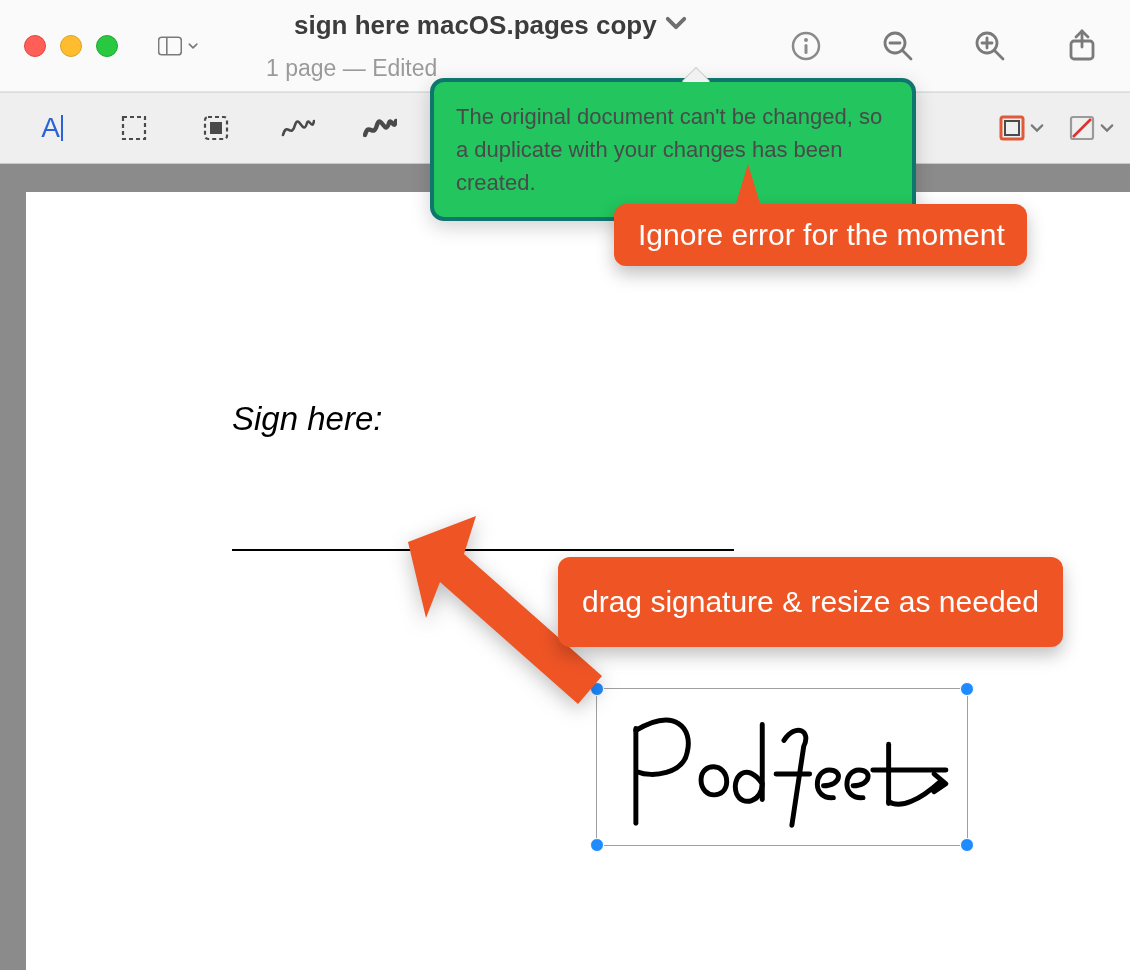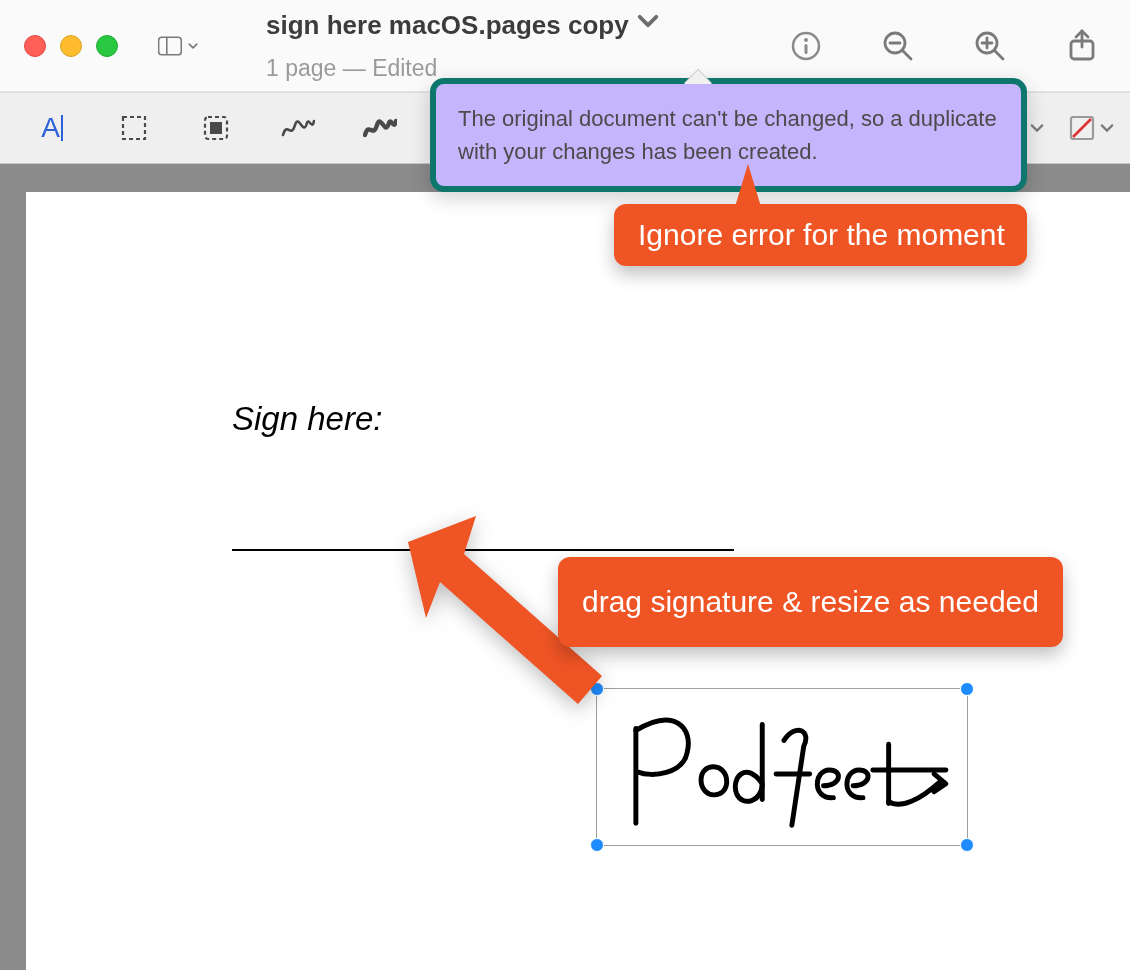--- a/index.html
+++ b/index.html
@@ -26,7 +26,7 @@
     color: #6f6f6f;
   }
   .title-block { margin-left: 68px; }
-  .title-line { display:flex; align-items:flex-start; gap:8px; }
+  .title-line { display:flex; align-items:center; gap:8px;margin-left:28px; }
   .doc-title { font-size: 26px; font-weight: 700; color: #3c3c3c; }
   .doc-sub   { font-size: 23px; color: #9a9a9a; margin-top: 14px; }
   .chevron { color:#6f6f6f; }

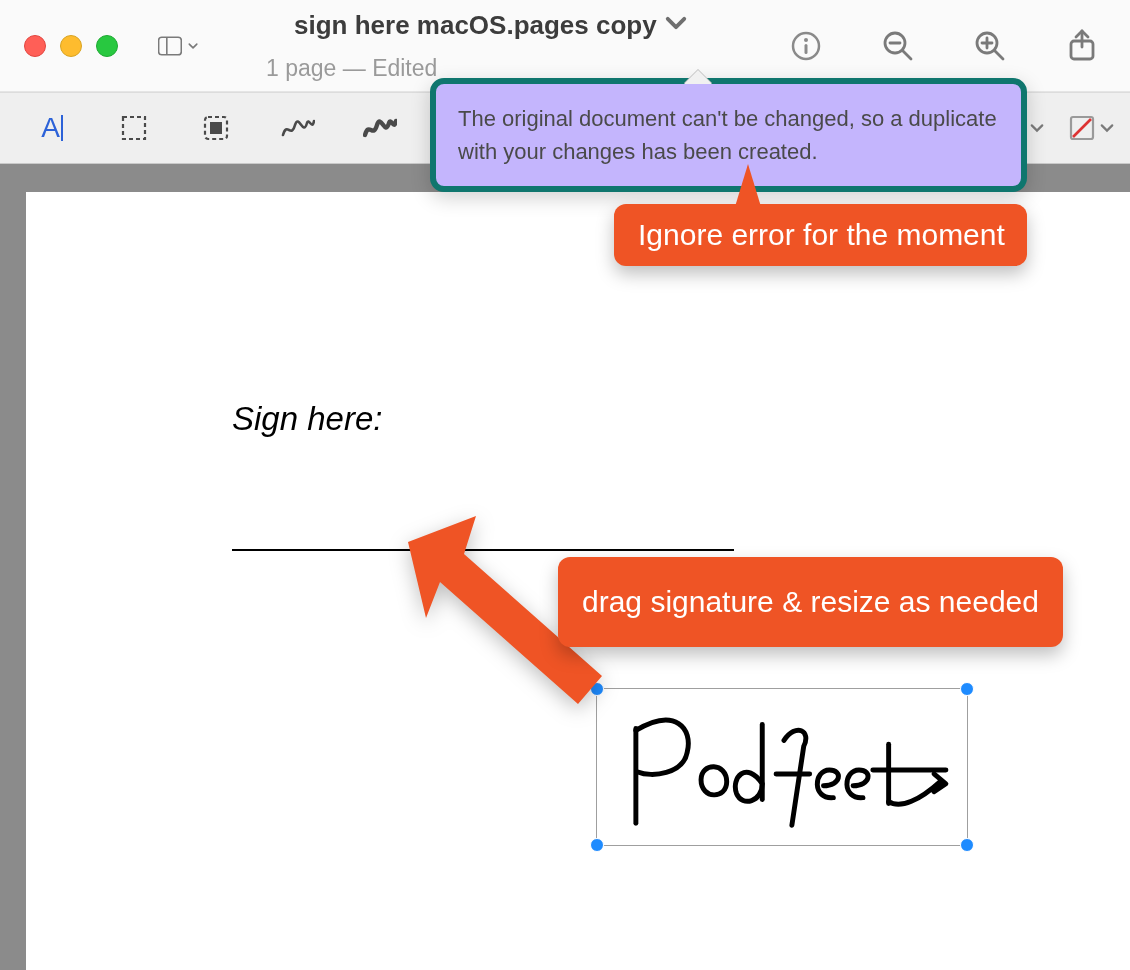--- a/index.html
+++ b/index.html
@@ -54,9 +54,9 @@
     position:absolute;
     left: 430px;
     top: 78px;
-    width: 597px;
-    background: #c4b5fd;
-    border: 6px solid #0f766e;
+    width: 486px;
+    background: #22c55e;
+    border: 4px solid #0f766e;
     border-radius: 14px;
     padding: 18px 22px;
     font-size: 22px;

